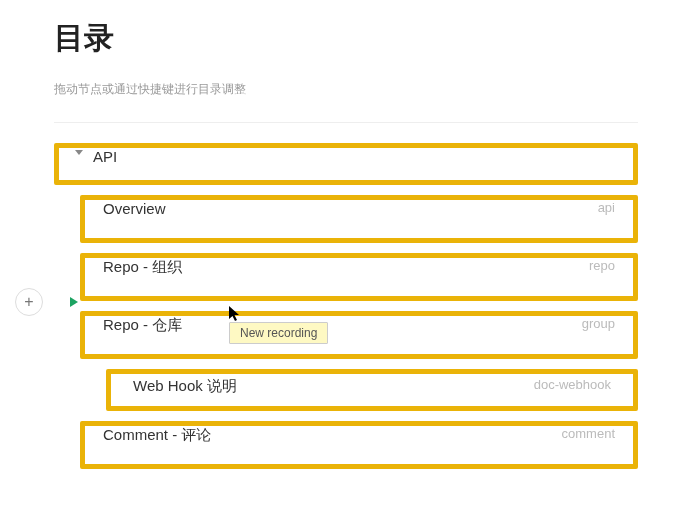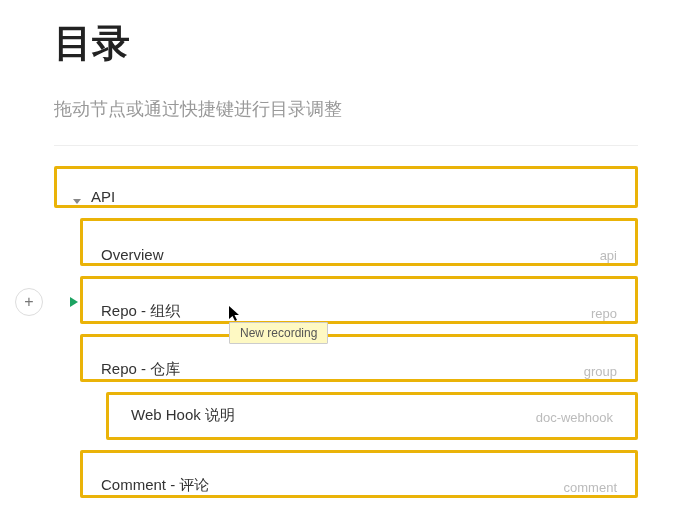--- a/index.html
+++ b/index.html
@@ -16,10 +16,10 @@
       width: 638px;
     }
     .page-title {
-      font-size: 38px;
+      font-size: 30px;
       font-weight: 700;
       color: #222;
-      margin-bottom: 28px;
+      margin-bottom: 22px;
     }
     .subtitle {
       font-size: 18px;

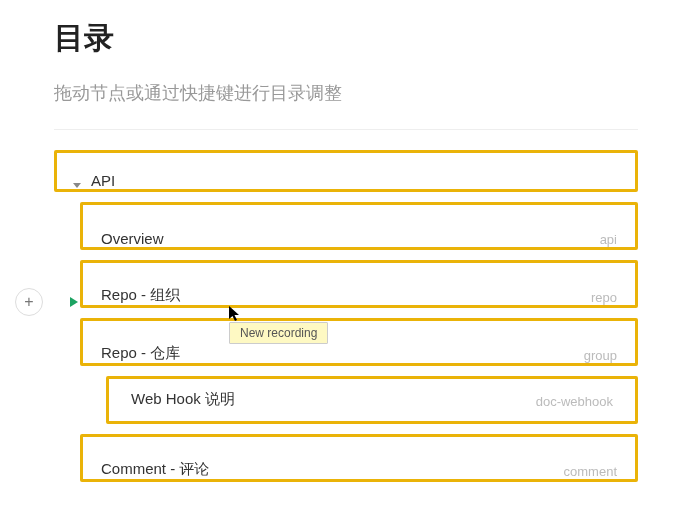--- a/index.html
+++ b/index.html
@@ -22,7 +22,7 @@
       margin-bottom: 22px;
     }
     .subtitle {
-      font-size: 18px;
+      font-size: 12px;
       color: #999;
       margin-bottom: 24px;
     }

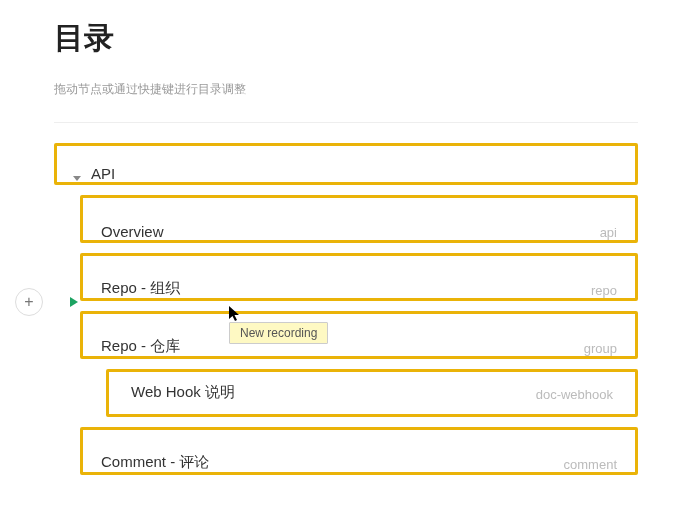--- a/index.html
+++ b/index.html
@@ -35,12 +35,12 @@
       position: relative;
     }
     .node {
-      border: 3px solid #eab308;
+      border: 5px solid #eab308;
       background: #fff;
       border-radius: 2px;
       margin-bottom: 10px;
       display: flex;
-      align-items: flex-end;
+      align-items: flex-start;
       position: relative;
       cursor: pointer;
     }

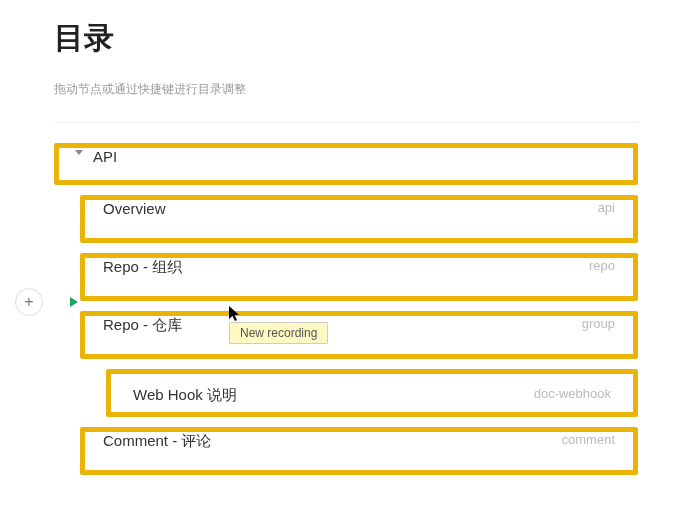--- a/index.html
+++ b/index.html
@@ -65,8 +65,8 @@
     }
     .node.level2 {
       margin-left: 52px;
-      height: 48px;
-      padding: 12px 22px;
+      height: 42px;
+      padding: 3px 22px;
     }
     .node.level2 .label {
       font-size: 15px;

